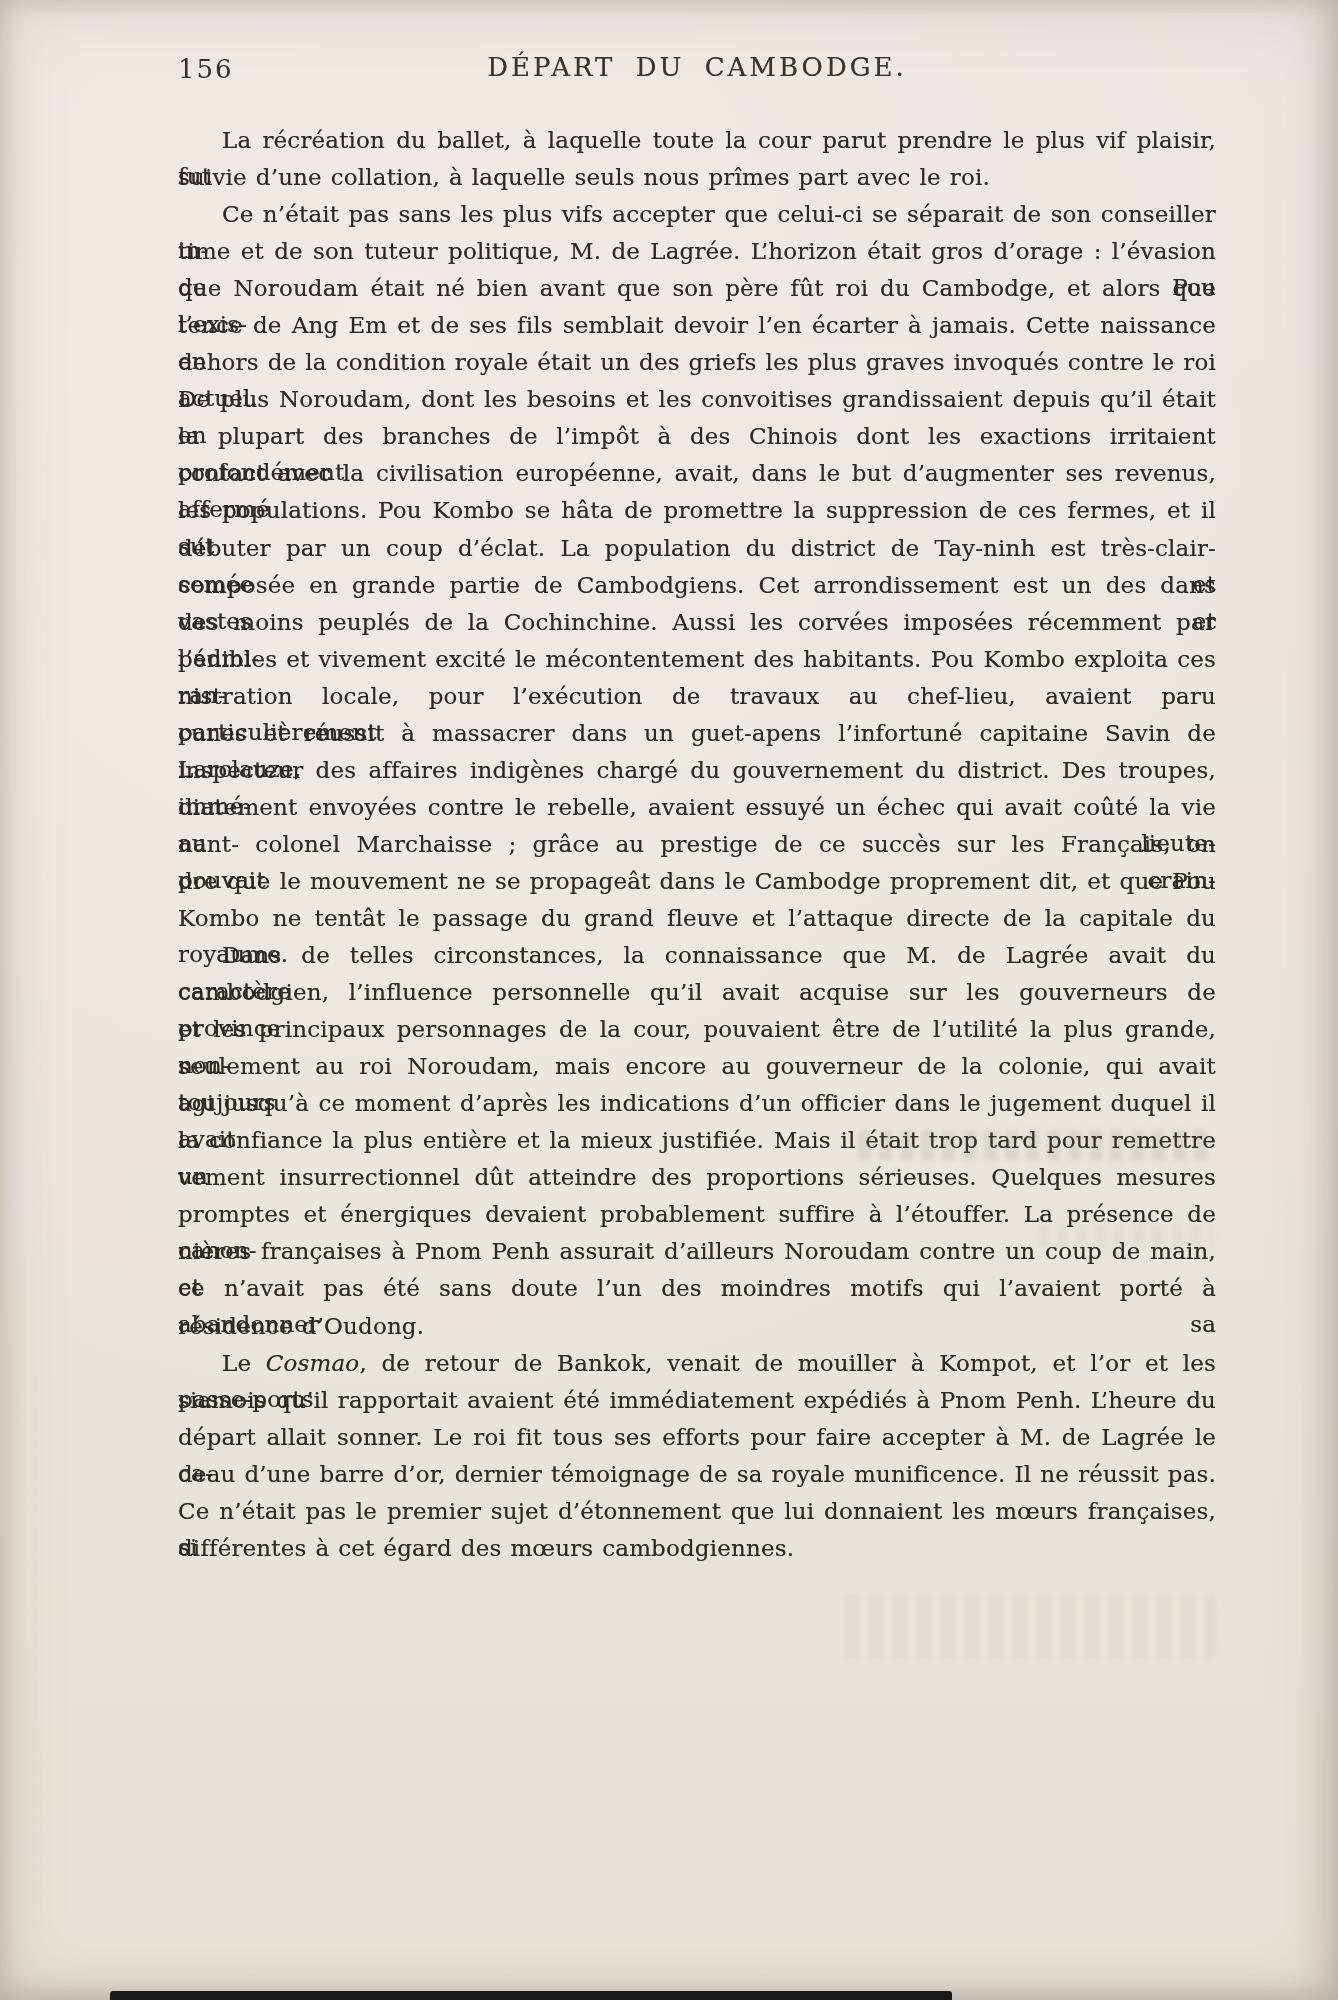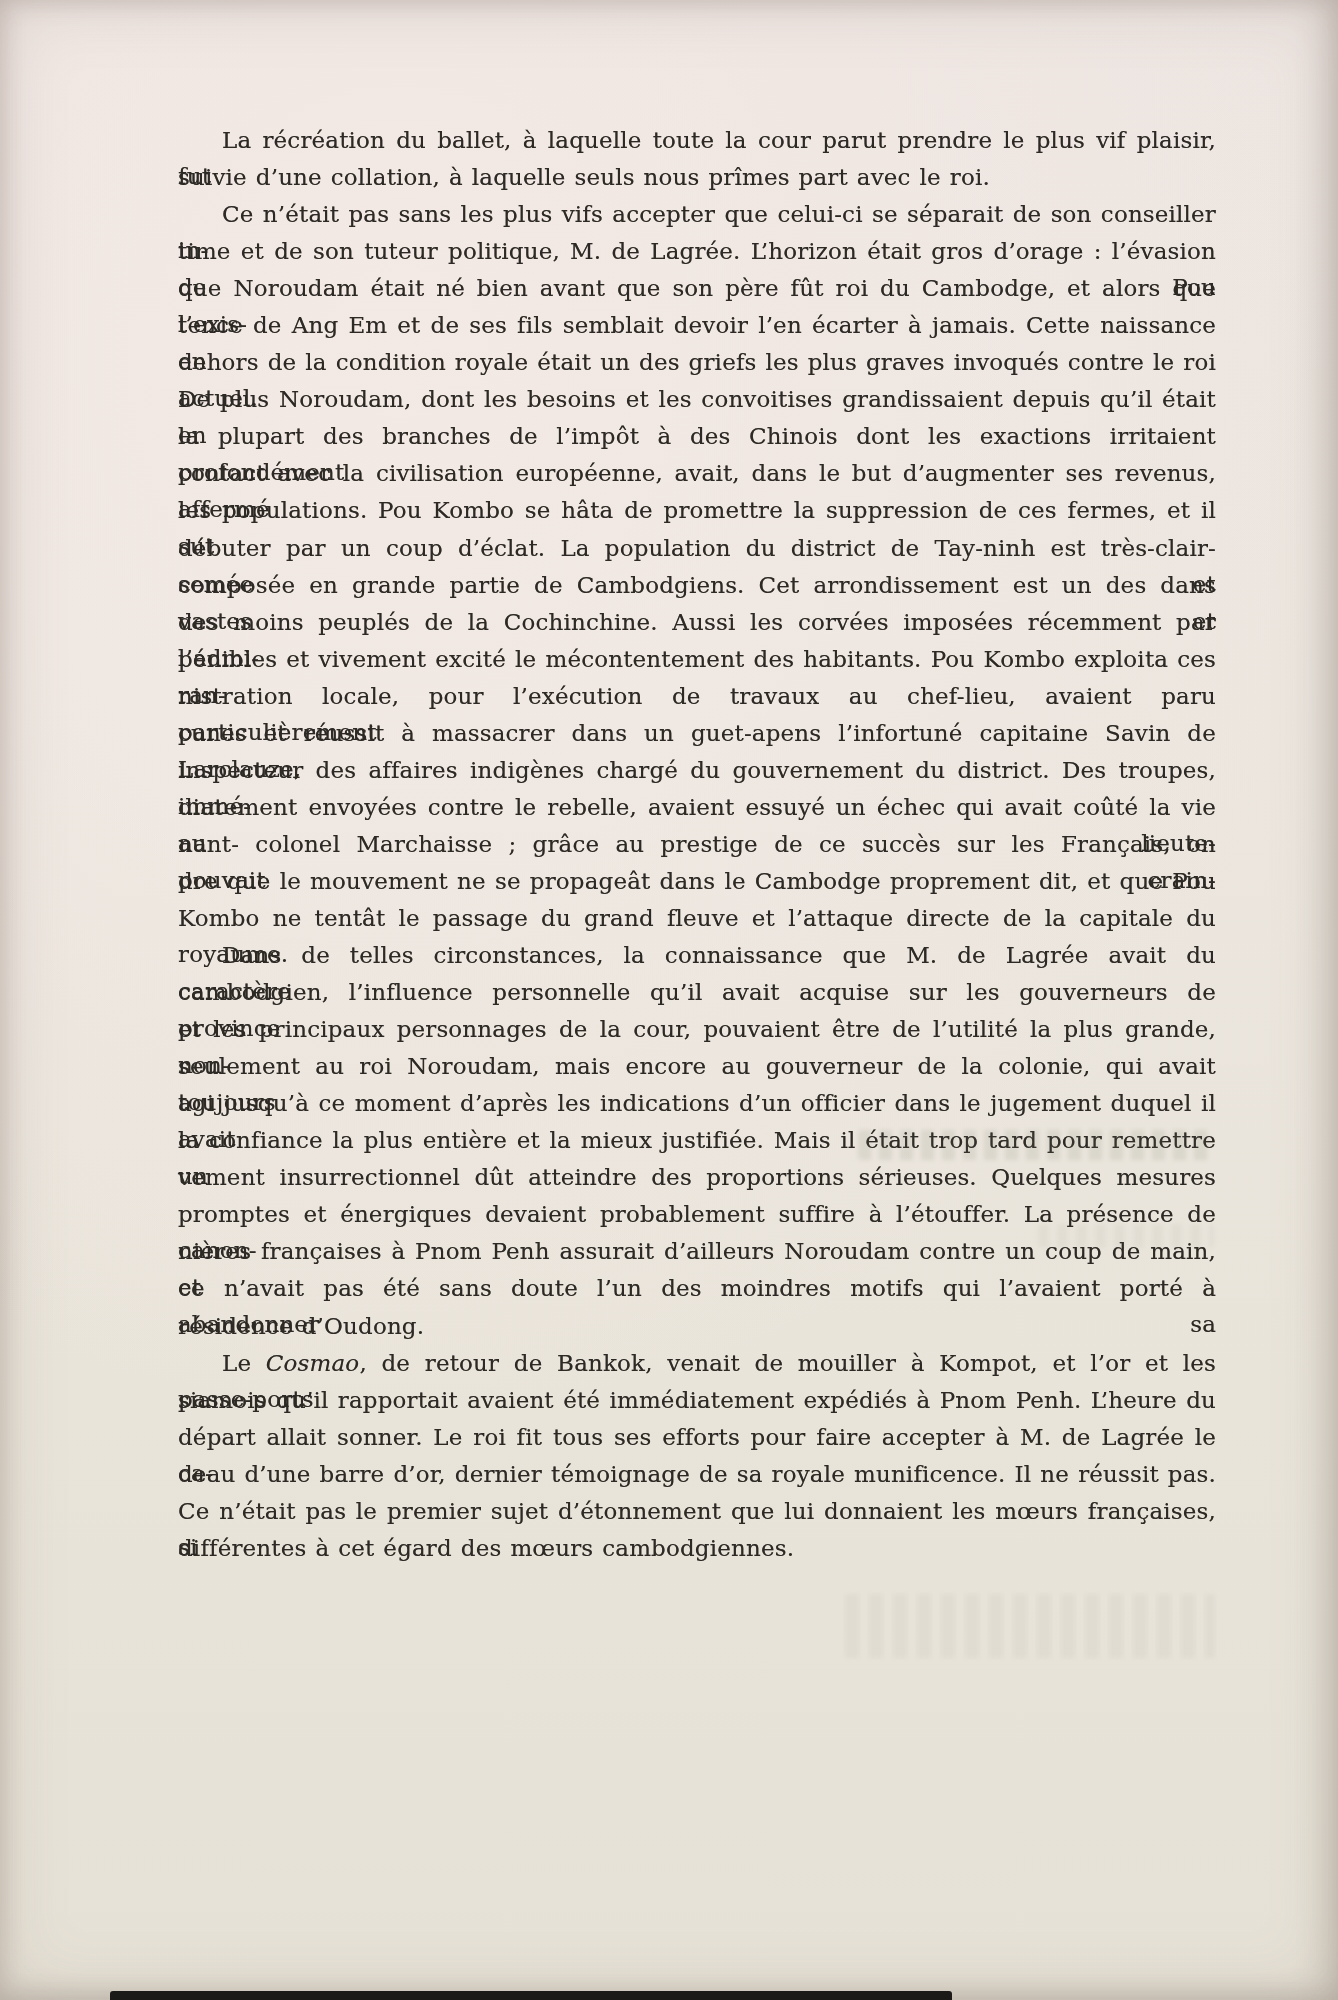--- a/index.html
+++ b/index.html
@@ -76,6 +76,10 @@
 <body>
 
 <div class="page">
+  <div class="header">
+    <span class="pagenum">156</span>
+    <div class="title">DÉPART DU CAMBODGE.</div>
+  </div>
 
   <div class="textblock" id="textblock">
       <div>

